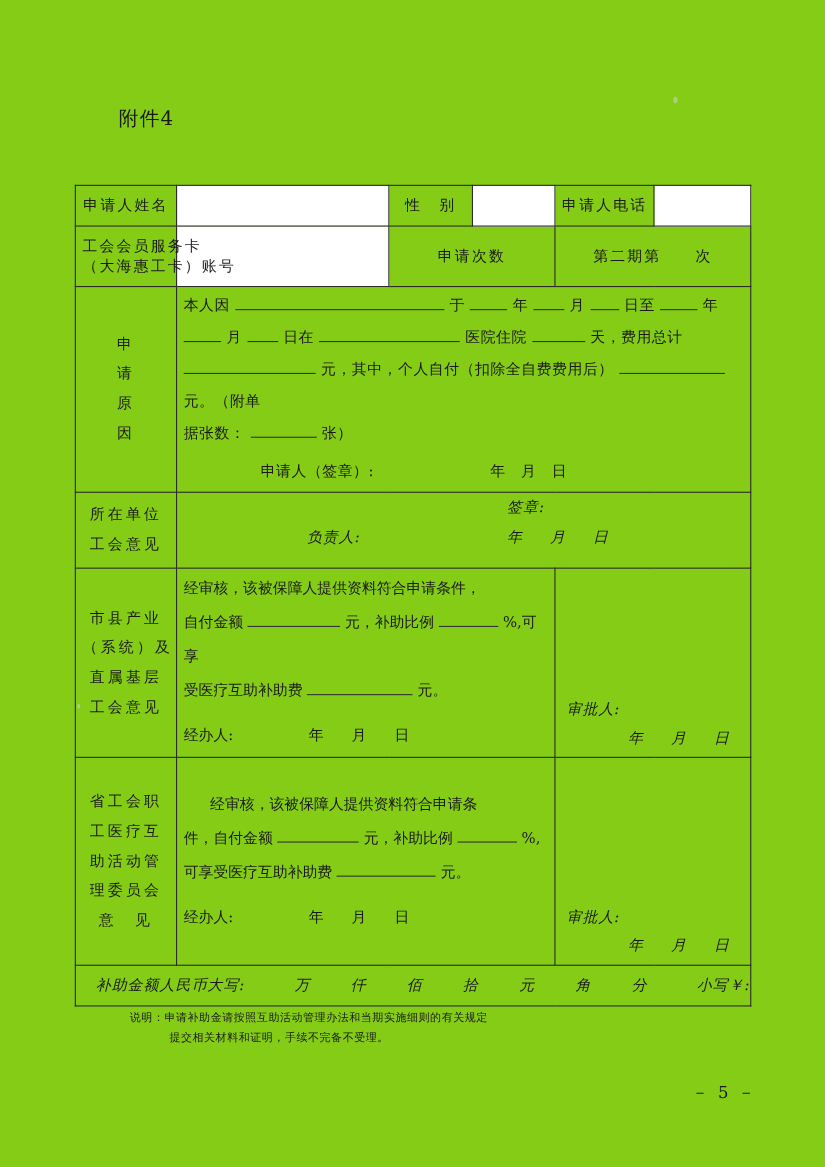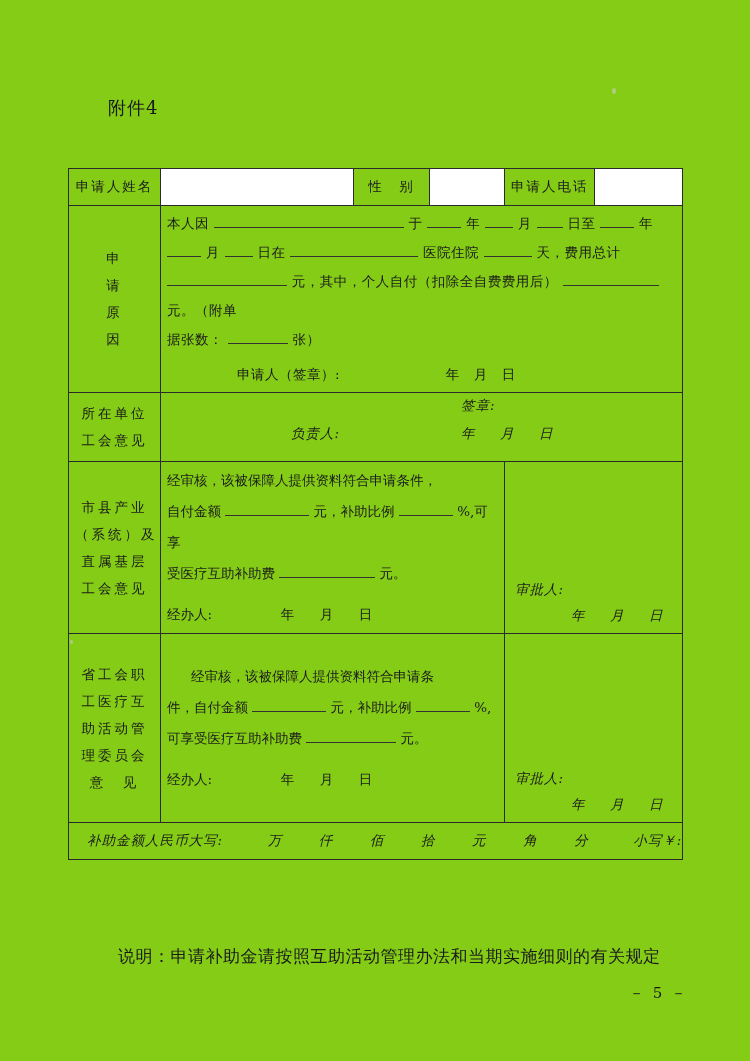--- a/index.html
+++ b/index.html
@@ -213,6 +213,15 @@
     </tr>
 
 
+    <tr>
+      <td class="lbl-left" style="height:48px;">
+        <div>工会会员服务卡</div>
+        <div>（大海惠工卡）账号</div>
+      </td>
+      <td class="blank"></td>
+      <td class="lbl" colspan="2">申请次数</td>
+      <td class="lbl" colspan="2">第二期第　　次</td>
+    </tr>
 
     <tr>
       <td class="vlabel">

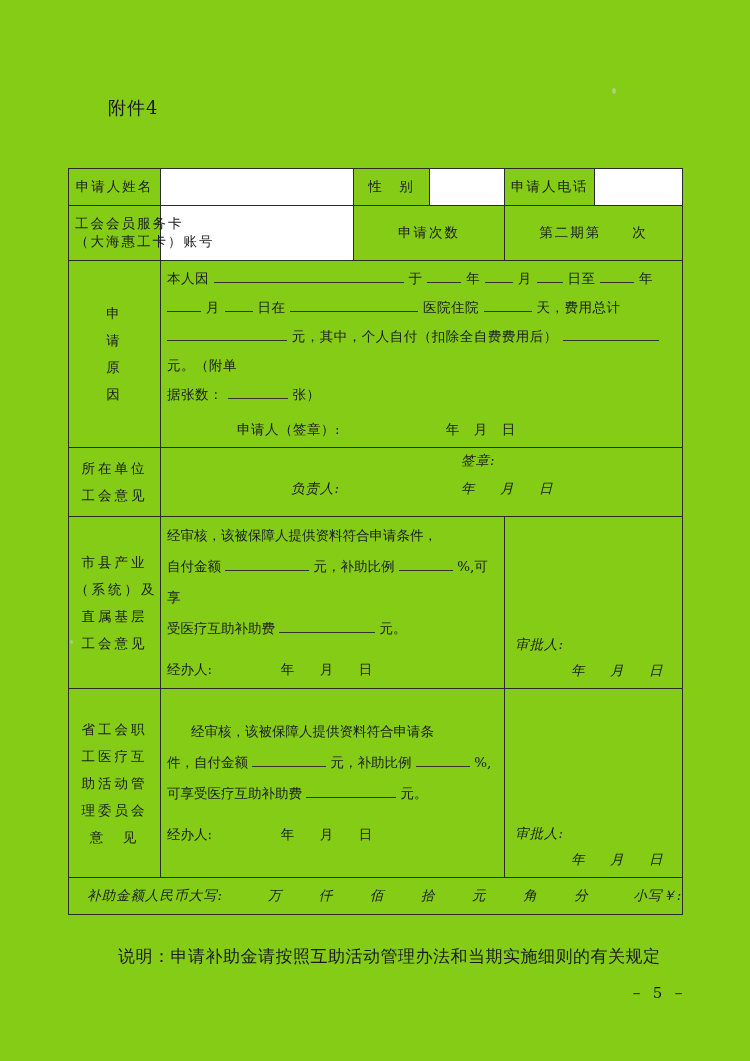--- a/index.html
+++ b/index.html
@@ -102,7 +102,7 @@
   }
   .resp {
     position: absolute;
-    left: 130px;
+    left: 118px;
     top: 32px;
     letter-spacing: 1px;
   }

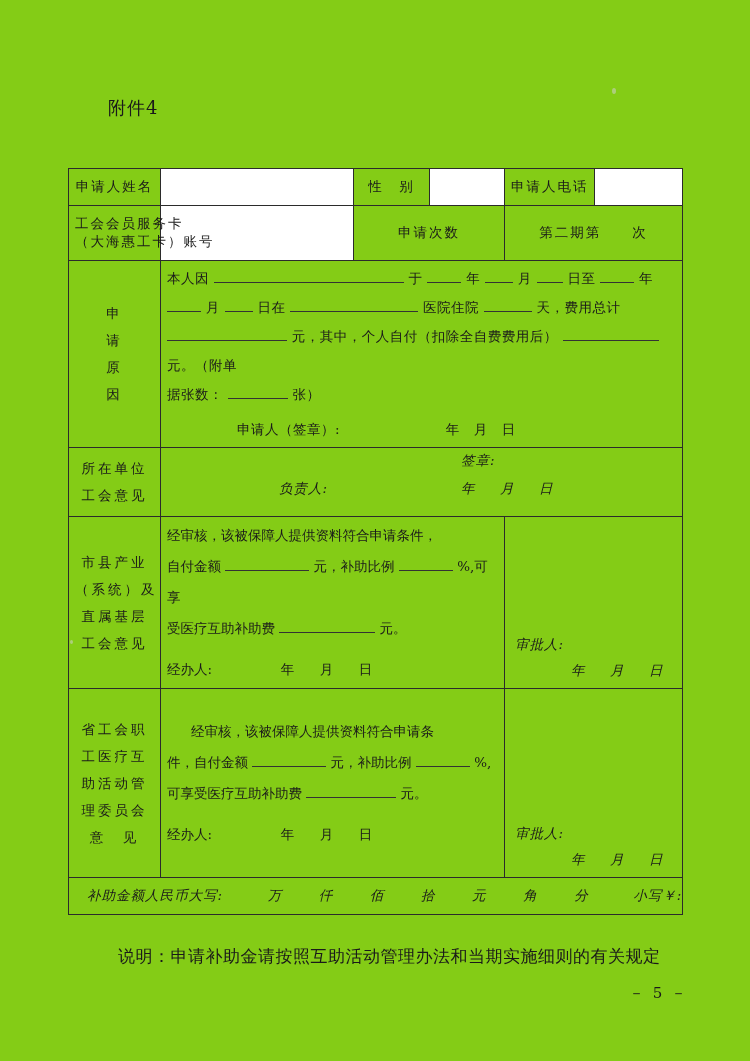--- a/index.html
+++ b/index.html
@@ -158,11 +158,10 @@
     position: absolute;
     left: 118px;
     width: 560px;
-    font-size: 17px;
-    font-family: Liberation Serif, serif;
+    font-size: 10px;
+    font-family: Liberation Mono, monospace;
     line-height: 1.75;
     letter-spacing: 0.5px;
-    margin-top: 24px;
   }
   .note .l2 { padding-left: 36px; }
   .pagenum {

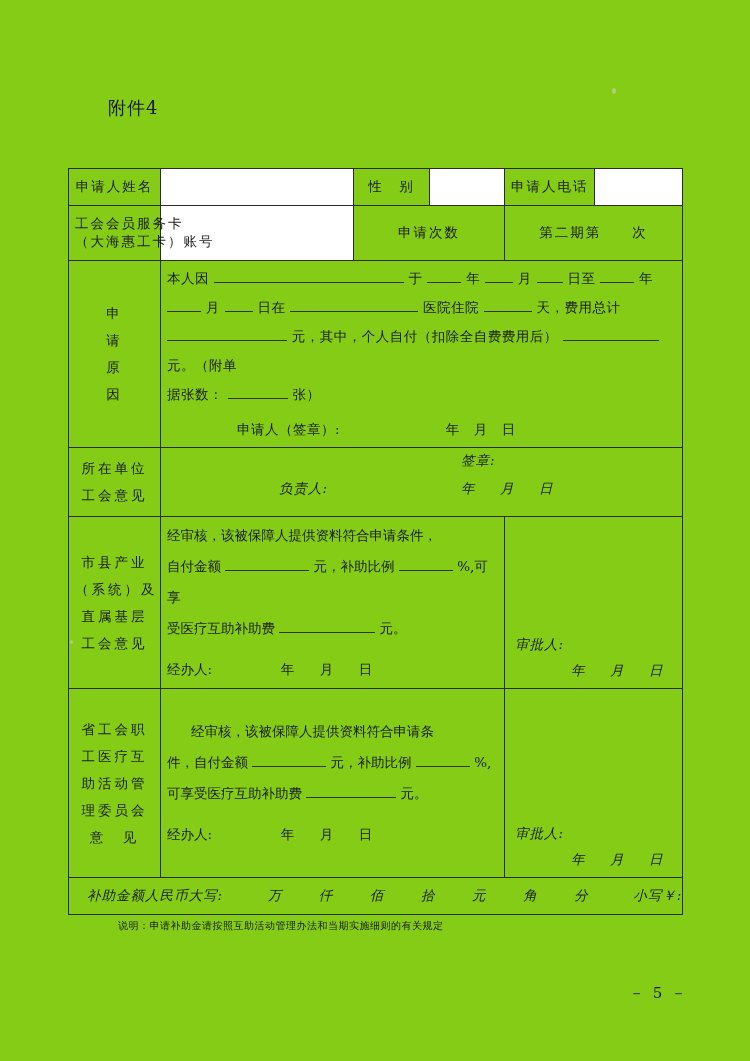--- a/index.html
+++ b/index.html
@@ -380,6 +380,7 @@
 
   <div class="note" style="top:918px;">
     <div>说明：申请补助金请按照互助活动管理办法和当期实施细则的有关规定</div>
+    <div class="l2">提交相关材料和证明，手续不完备不受理。</div>
   </div>
 
   <div class="pagenum">－ 5 －</div>

